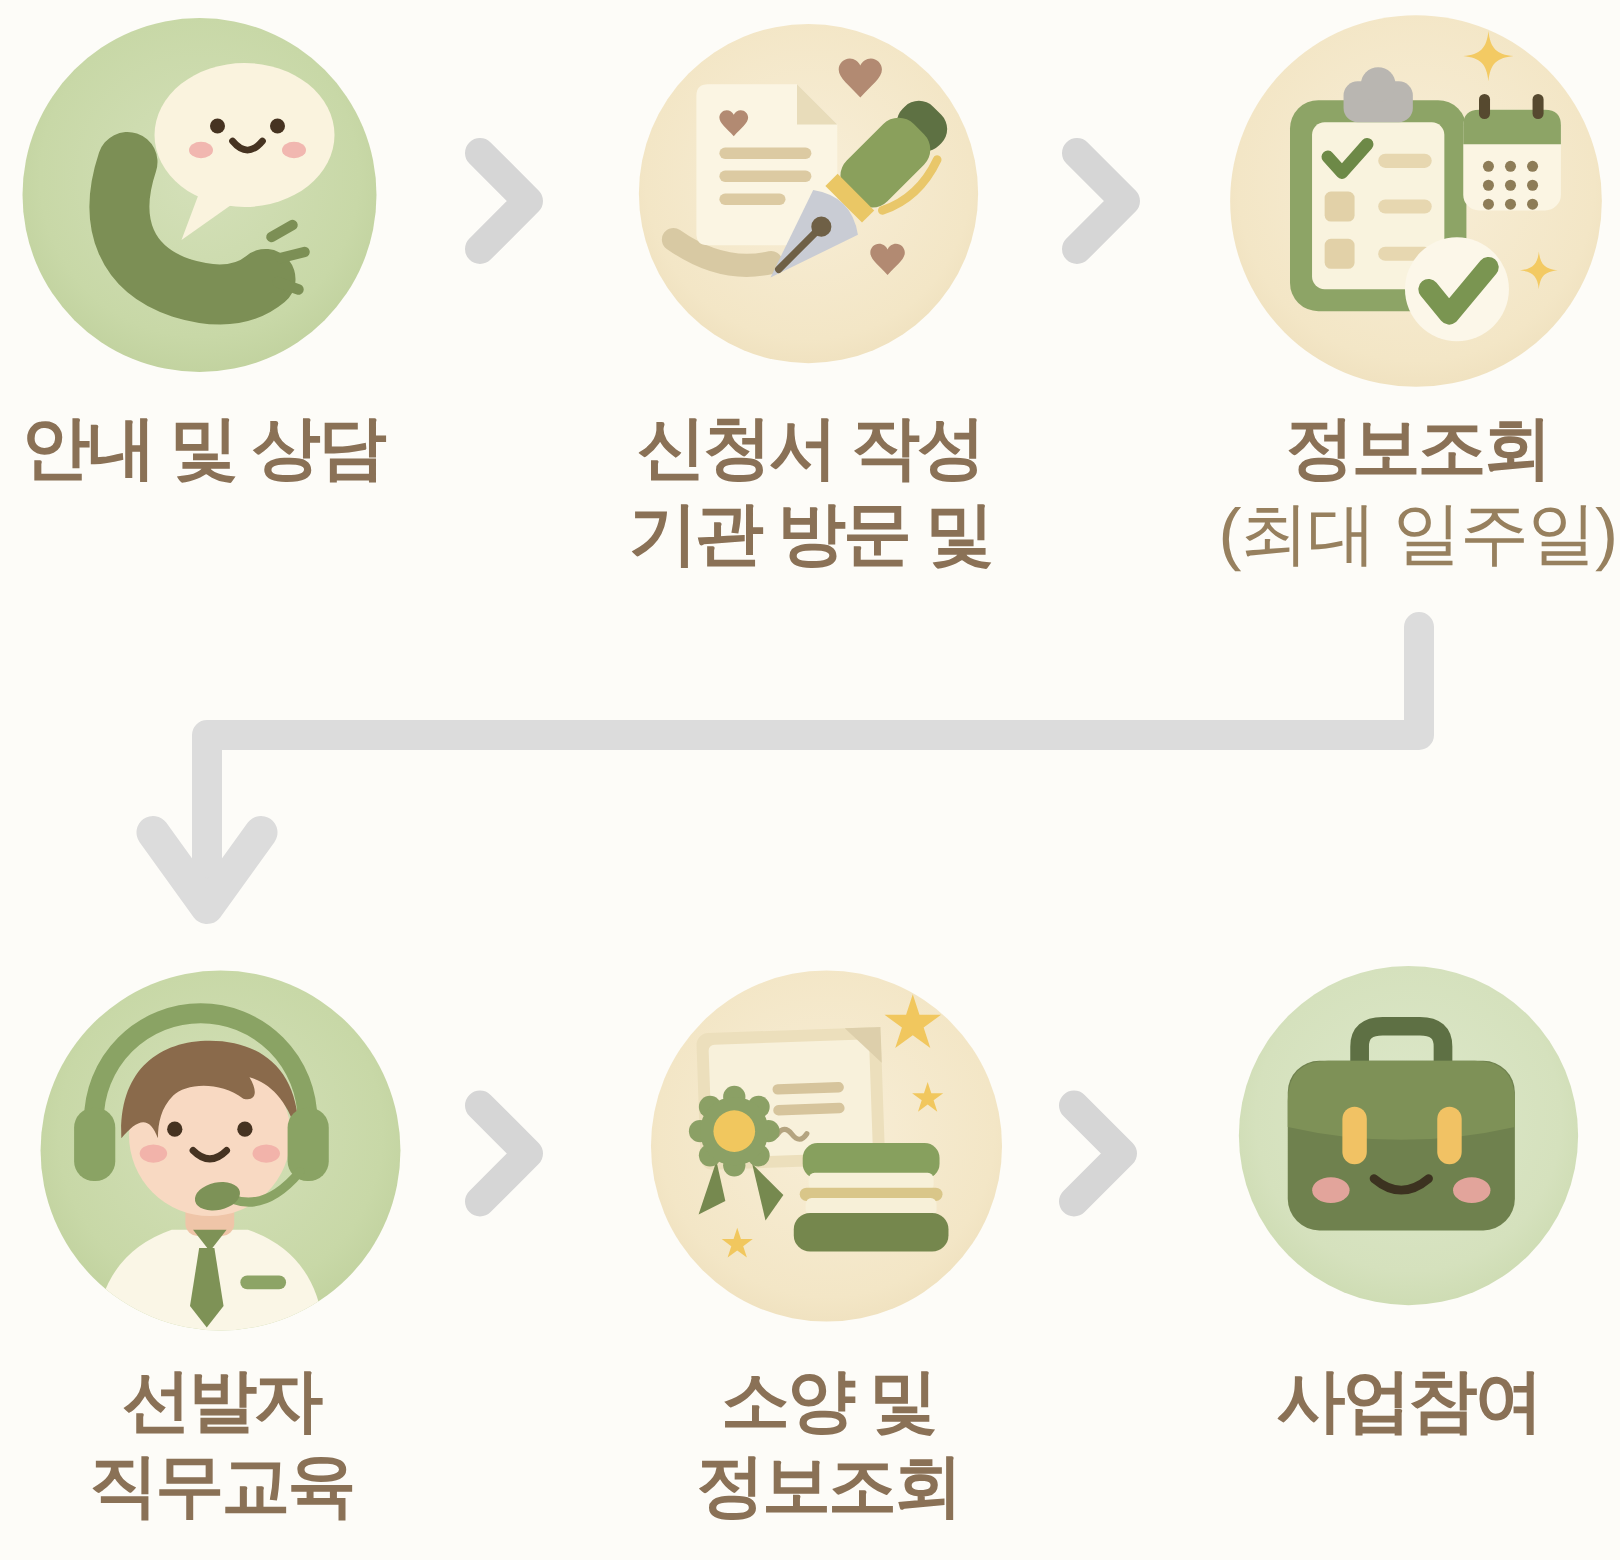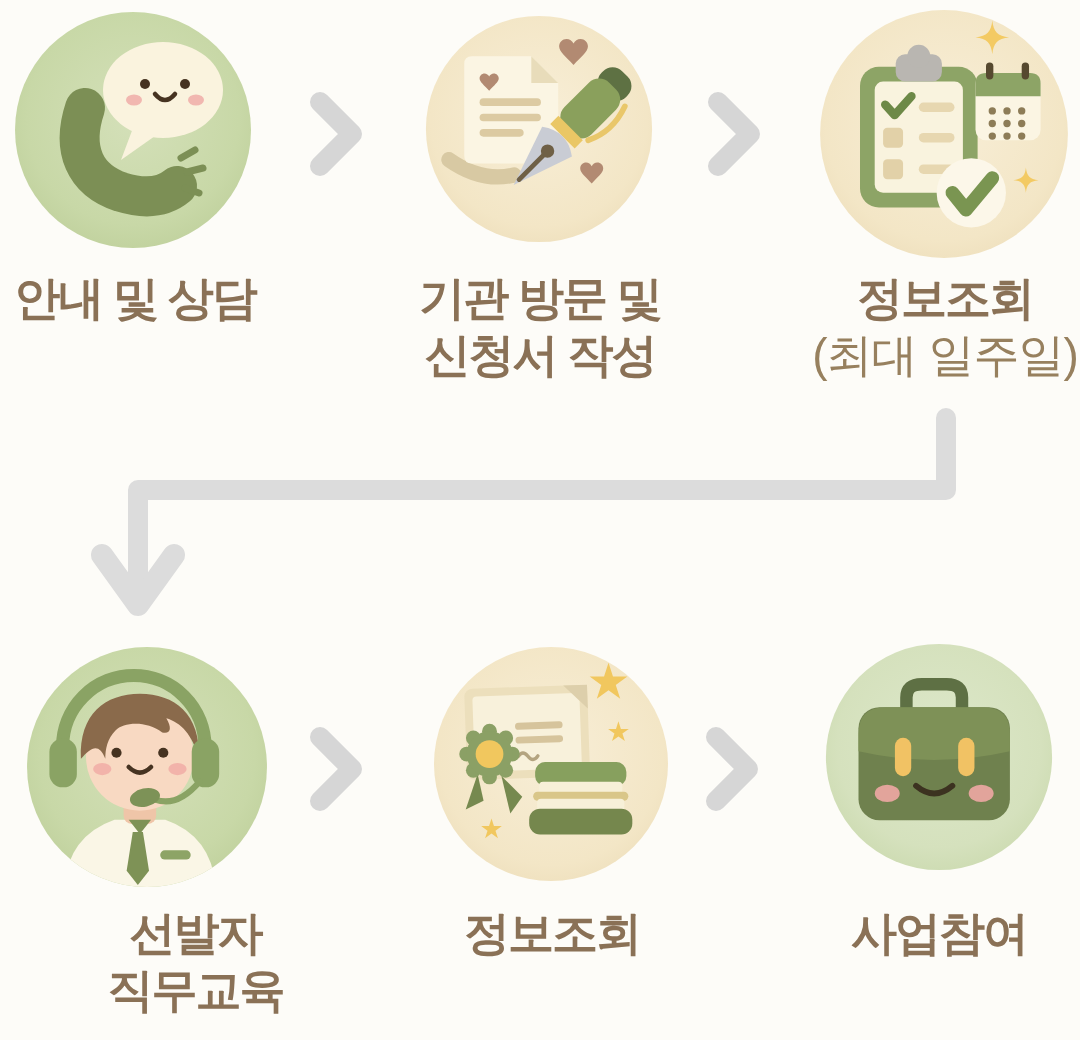--- a/index.html
+++ b/index.html
@@ -98,8 +98,8 @@
     </svg>
   </div>
   <div class="label" style="left:390px;top:270px;width:300px;">
+    <span class="line">신청서 작성</span>
     <span class="line">기관 방문 및</span>
-    <span class="line">신청서 작성</span>
   </div>
 
   <div class="abs" style="left:706px;top:90px;">

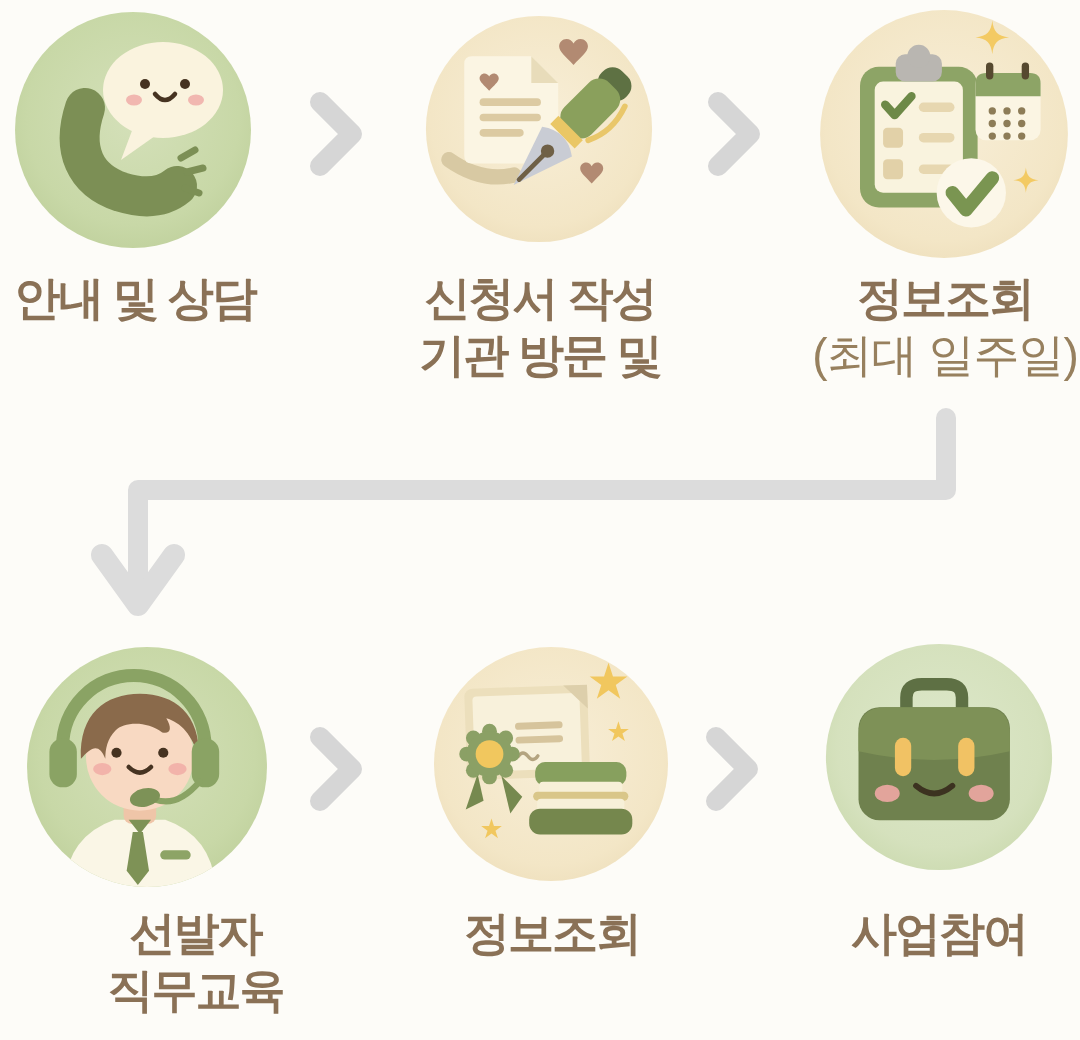--- a/index.html
+++ b/index.html
@@ -195,7 +195,7 @@
       </g>
     </svg>
   </div>
-  <div class="label" style="left:0px;top:905px;width:295px;margin-left:48px;">
+  <div class="label" style="left:0px;top:905px;width:295px;">
     <span class="line">선발자</span>
     <span class="line">직무교육</span>
   </div>

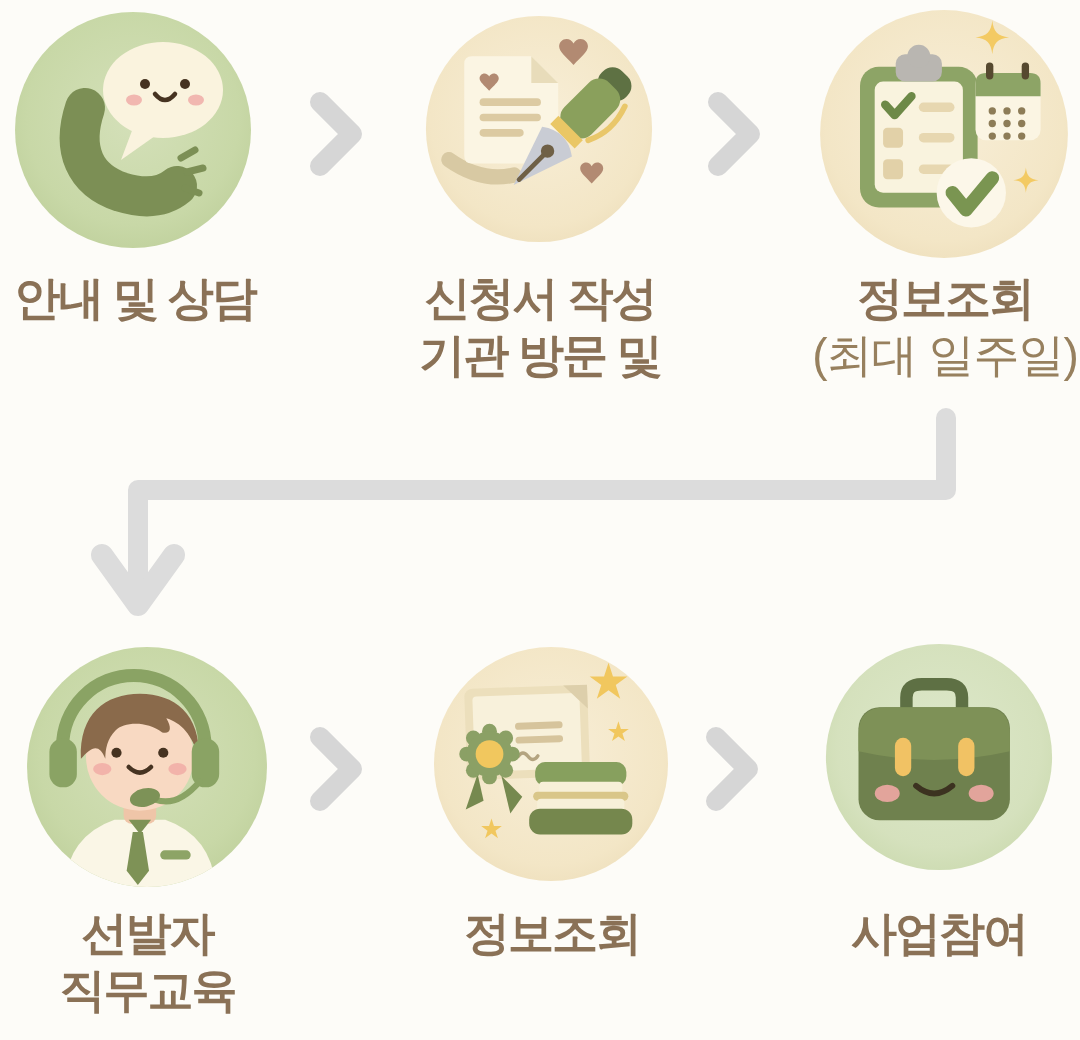--- a/index.html
+++ b/index.html
@@ -249,6 +249,7 @@
     </svg>
   </div>
   <div class="label" style="left:402px;top:905px;width:300px;">
+    <span class="line">소양 및</span>
     <span class="line">정보조회</span>
   </div>
 

